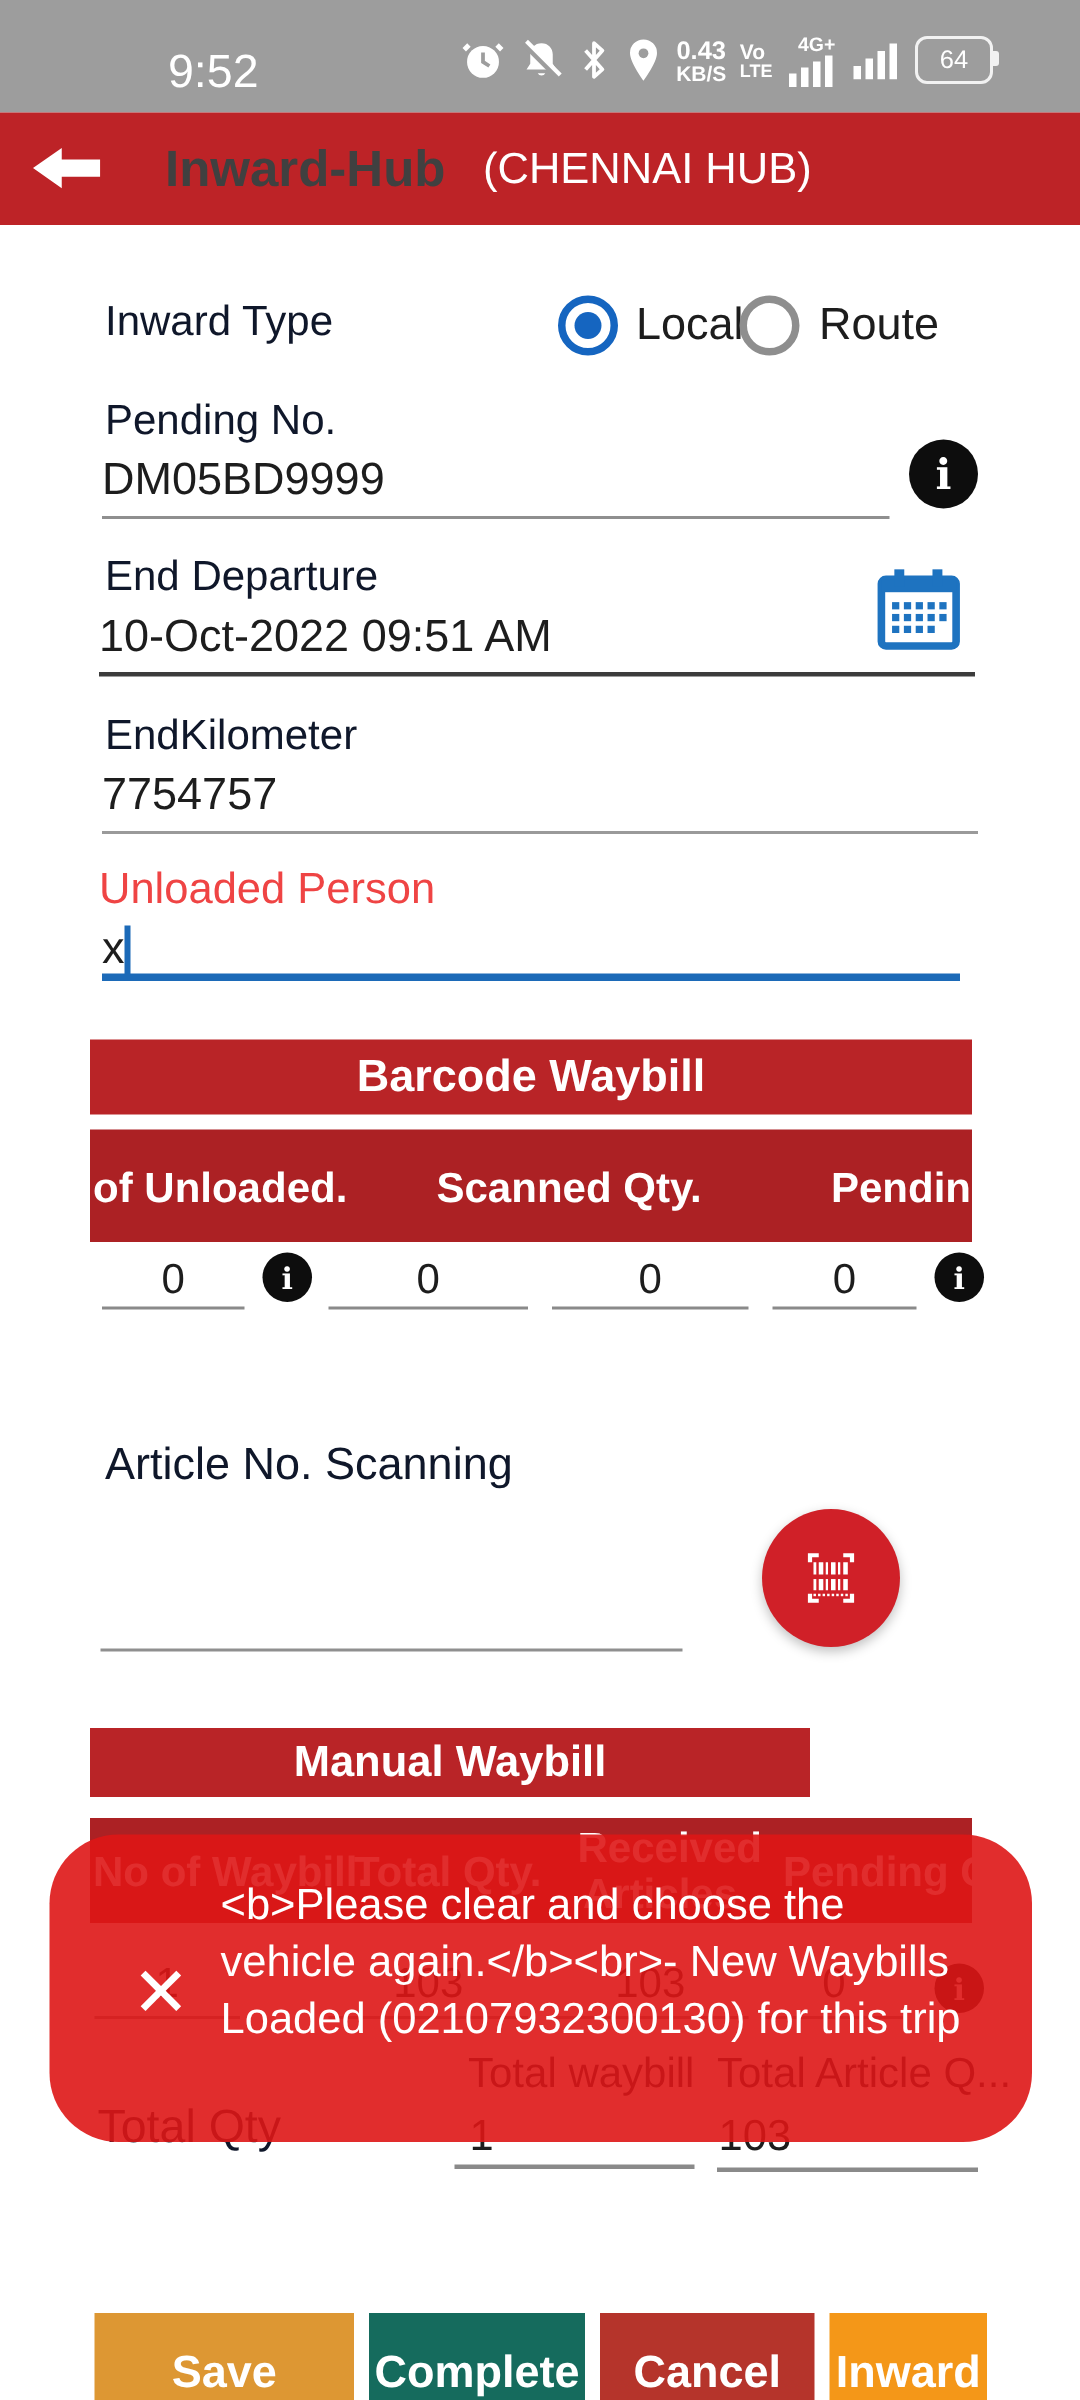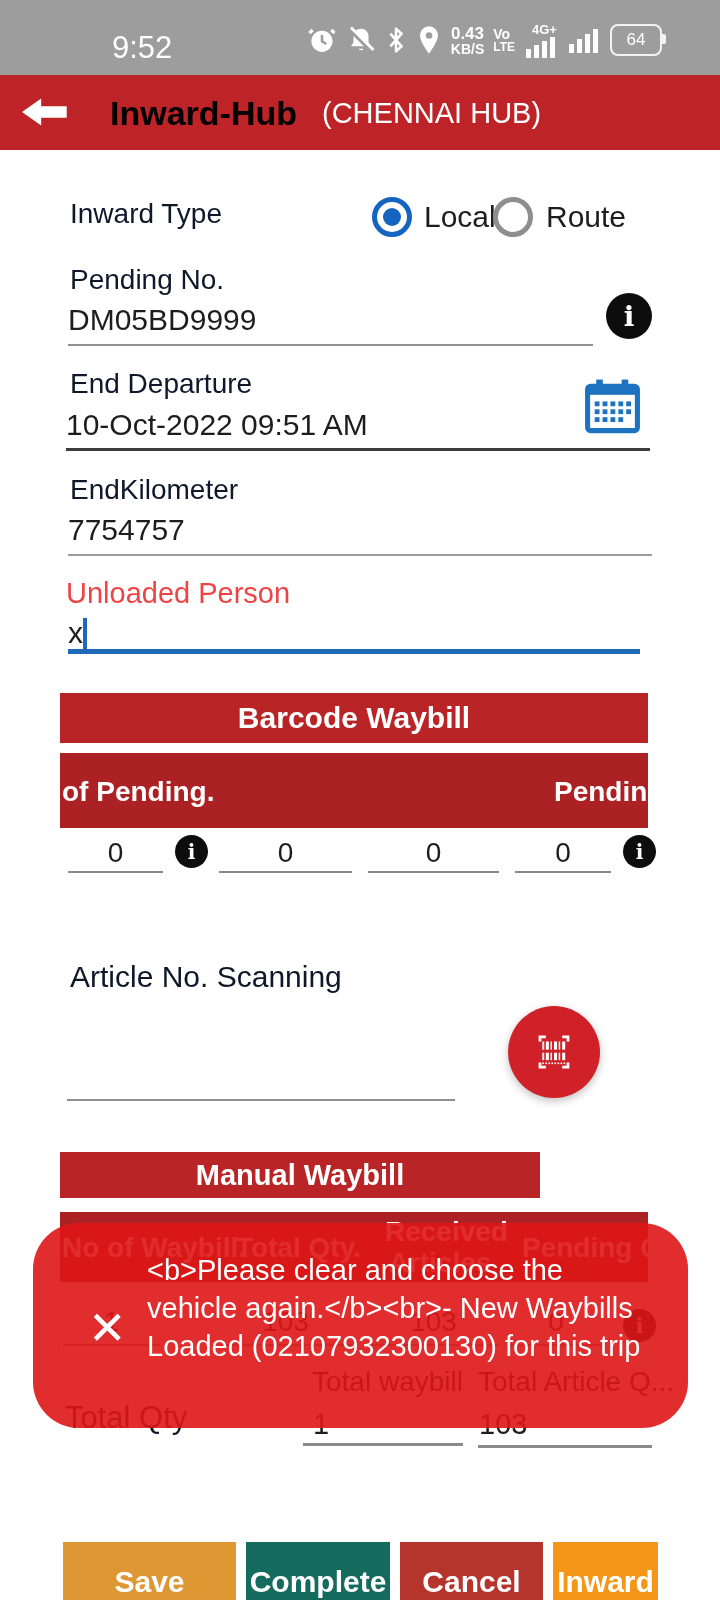--- a/index.html
+++ b/index.html
@@ -29,7 +29,7 @@
   
   .app-bar{left:0;top:75px;width:720px;height:75px;background:#bd2327;}
   .back-arrow{left:22px;top:95px;width:46px;height:34px;}
-  .app-title{left:110px;top:94px;color:#000000;font-size:34px;font-weight:bold;}
+  .app-title{left:110px;top:94px;color:#404040;font-size:34px;font-weight:bold;}
   .app-sub{left:322px;top:97px;color:#fff;font-size:29px;}
   
   .lbl{color:#0f172a;font-size:28px;}

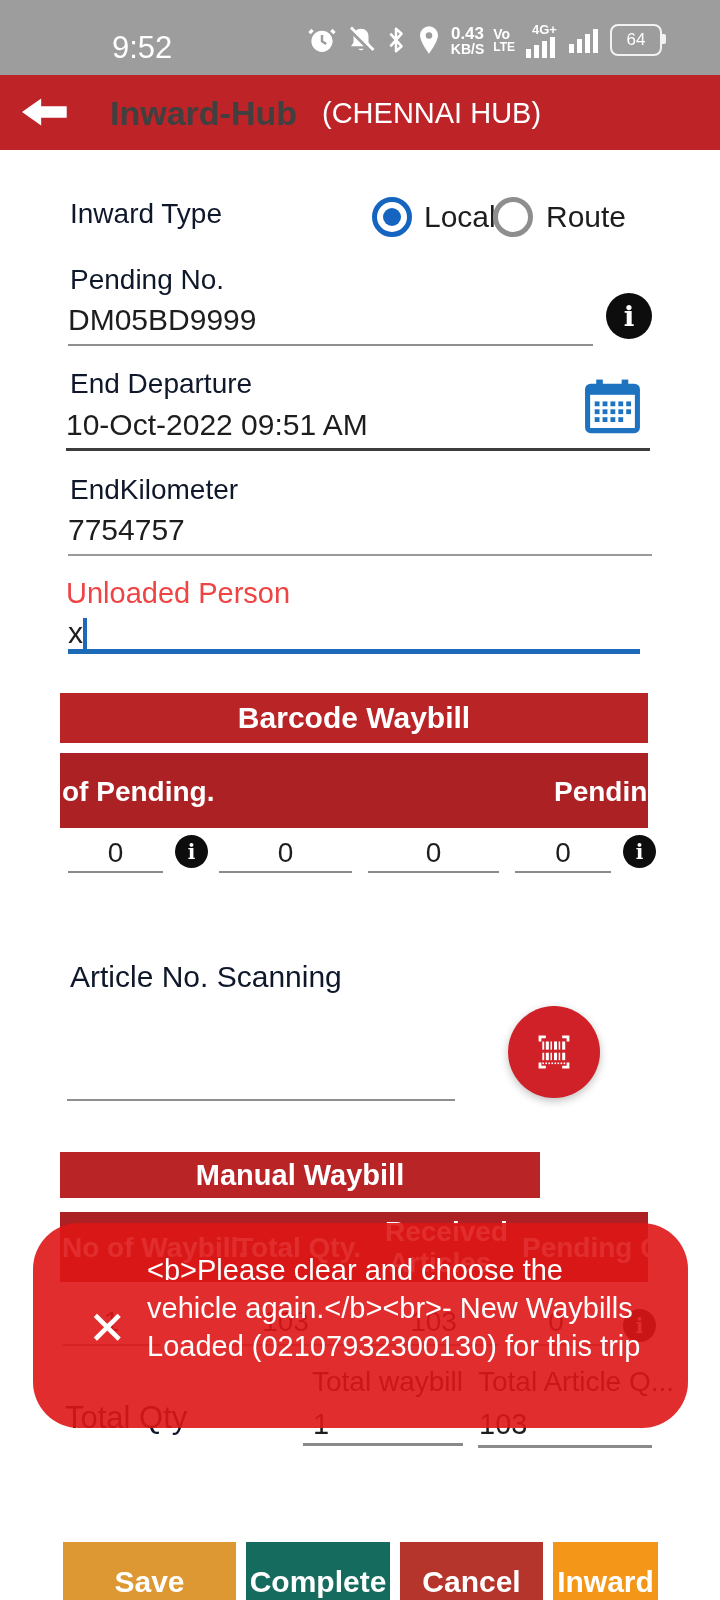--- a/index.html
+++ b/index.html
@@ -190,7 +190,7 @@
 
 <div class="abs bar-title" style="left:60px;top:693px;width:588px;height:50px;font-size:30px;">Barcode Waybill</div>
 <div class="abs tbl-head" style="left:60px;top:753px;width:588px;height:75px;">
-  <span class="col" style="left:2px;top:23px;">of Pending.</span>
+  <span class="col" style="left:2px;top:23px;">of Unloaded.</span>
   <span class="col" style="left:494px;top:23px;">Pending Q</span>
 </div>
 <div class="cell-val" style="left:68px;top:837px;width:95px;">0</div>

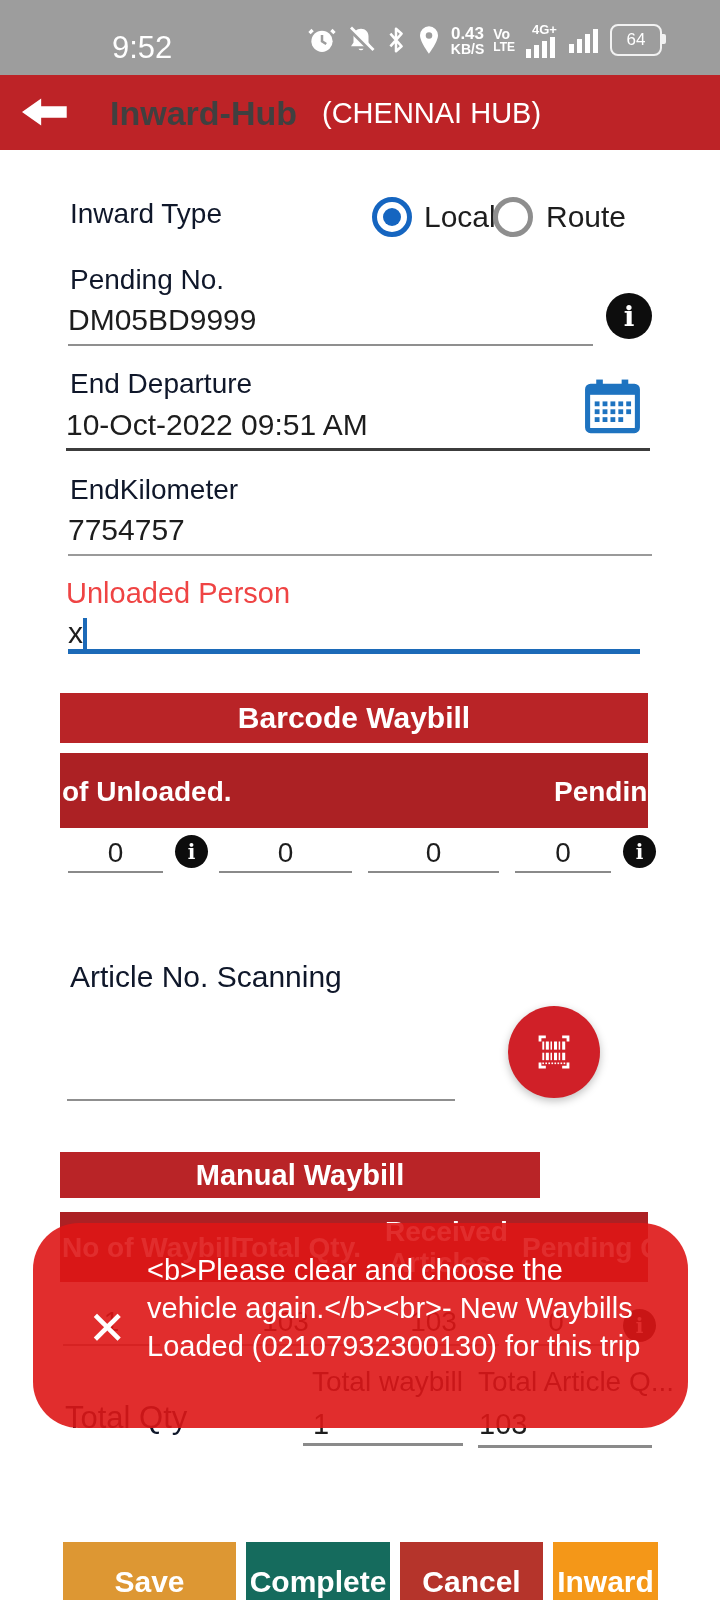--- a/index.html
+++ b/index.html
@@ -191,6 +191,7 @@
 <div class="abs bar-title" style="left:60px;top:693px;width:588px;height:50px;font-size:30px;">Barcode Waybill</div>
 <div class="abs tbl-head" style="left:60px;top:753px;width:588px;height:75px;">
   <span class="col" style="left:2px;top:23px;">of Unloaded.</span>
+  <span class="col" style="left:231px;top:23px;">Scanned Qty.</span>
   <span class="col" style="left:494px;top:23px;">Pending Q</span>
 </div>
 <div class="cell-val" style="left:68px;top:837px;width:95px;">0</div>

